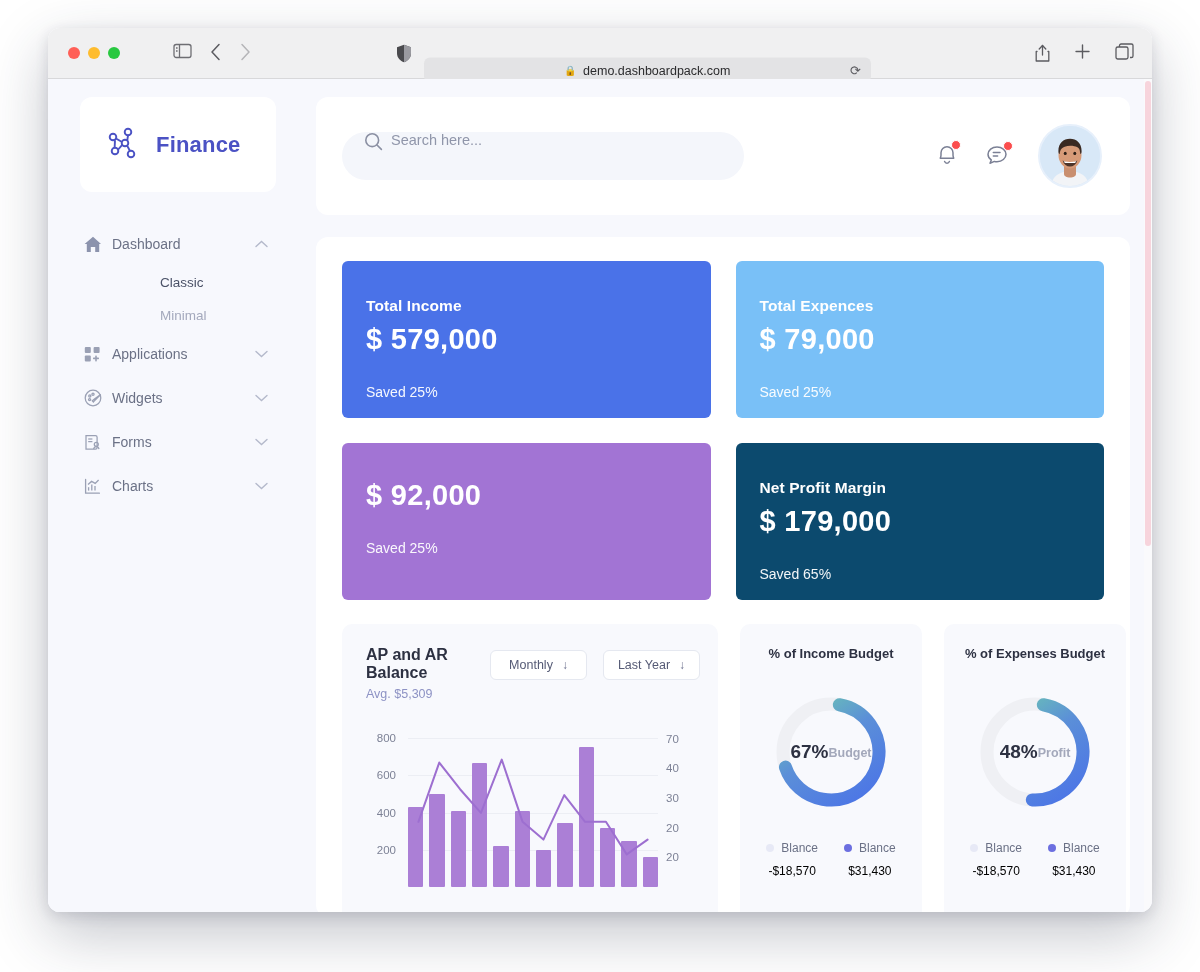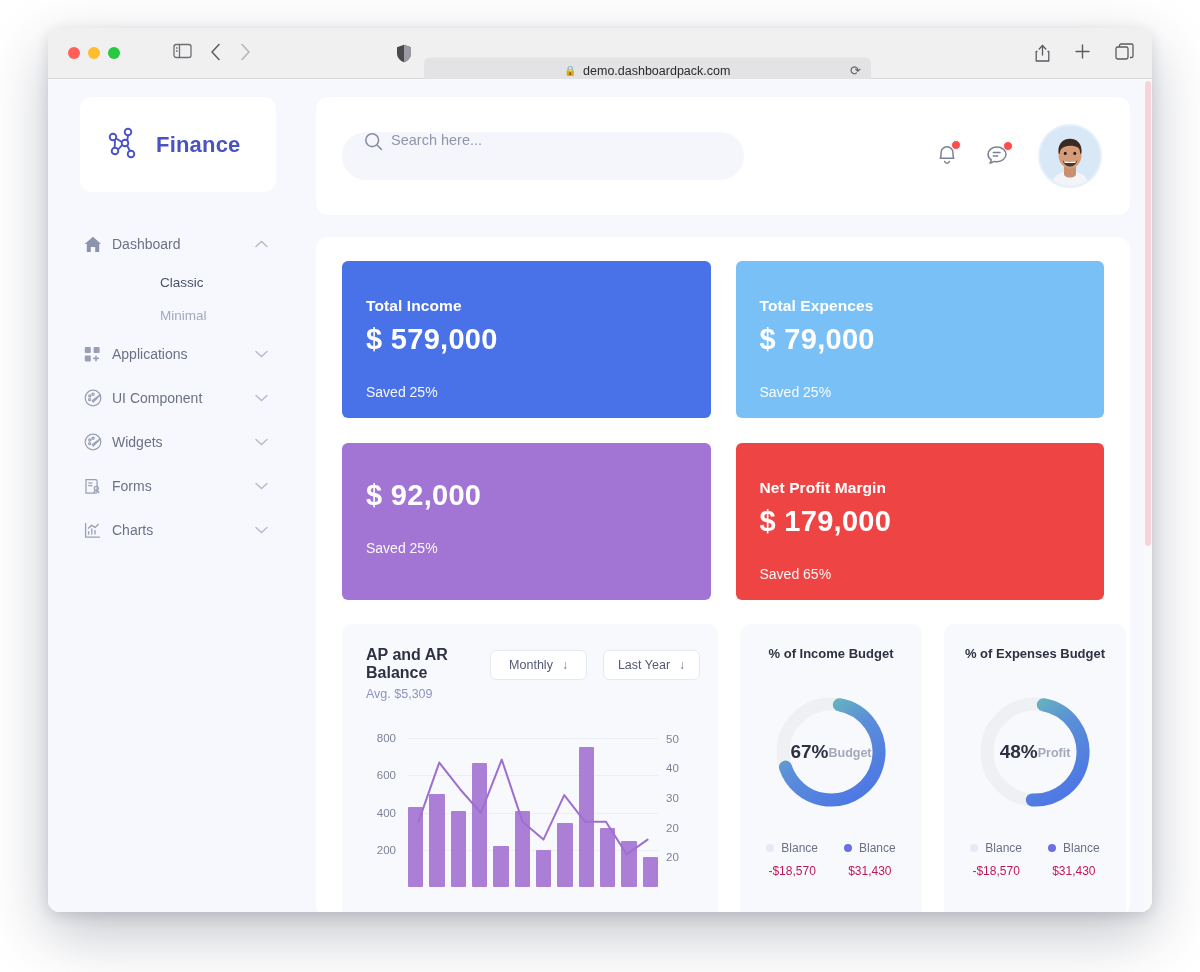--- a/index.html
+++ b/index.html
@@ -376,23 +376,6 @@
           </span>
         </div>
 
-        <div class="nav-item">
-          <span class="ico">
-            <svg width="18" height="18" viewBox="0 0 18 18" fill="none" stroke="#9aa0b4" stroke-width="1.25">
-              <circle cx="9" cy="9" r="7.8"></circle>
-                <circle cx="5.8" cy="7" r="1.1"></circle>
-                <circle cx="9" cy="5.3" r="1.1"></circle>
-                <circle cx="5.6" cy="10.6" r="1.1"></circle>
-              <path d="M16.6 5.5 11 11.2 9.4 13l-1.1-1.1 1.8-1.6Z"></path>
-            </svg>
-          </span>
-          <span class="lbl">UI Component</span>
-          <span class="chev">
-            <svg width="13" height="8" viewBox="0 0 13 8" fill="none" stroke="#b4b9cb" stroke-width="1.4" stroke-linecap="round">
-                <polyline points="1,1.5 6.5,6.5 12,1.5"></polyline>
-              </svg>
-          </span>
-        </div>
 
         <div class="nav-item">
           <span class="ico">

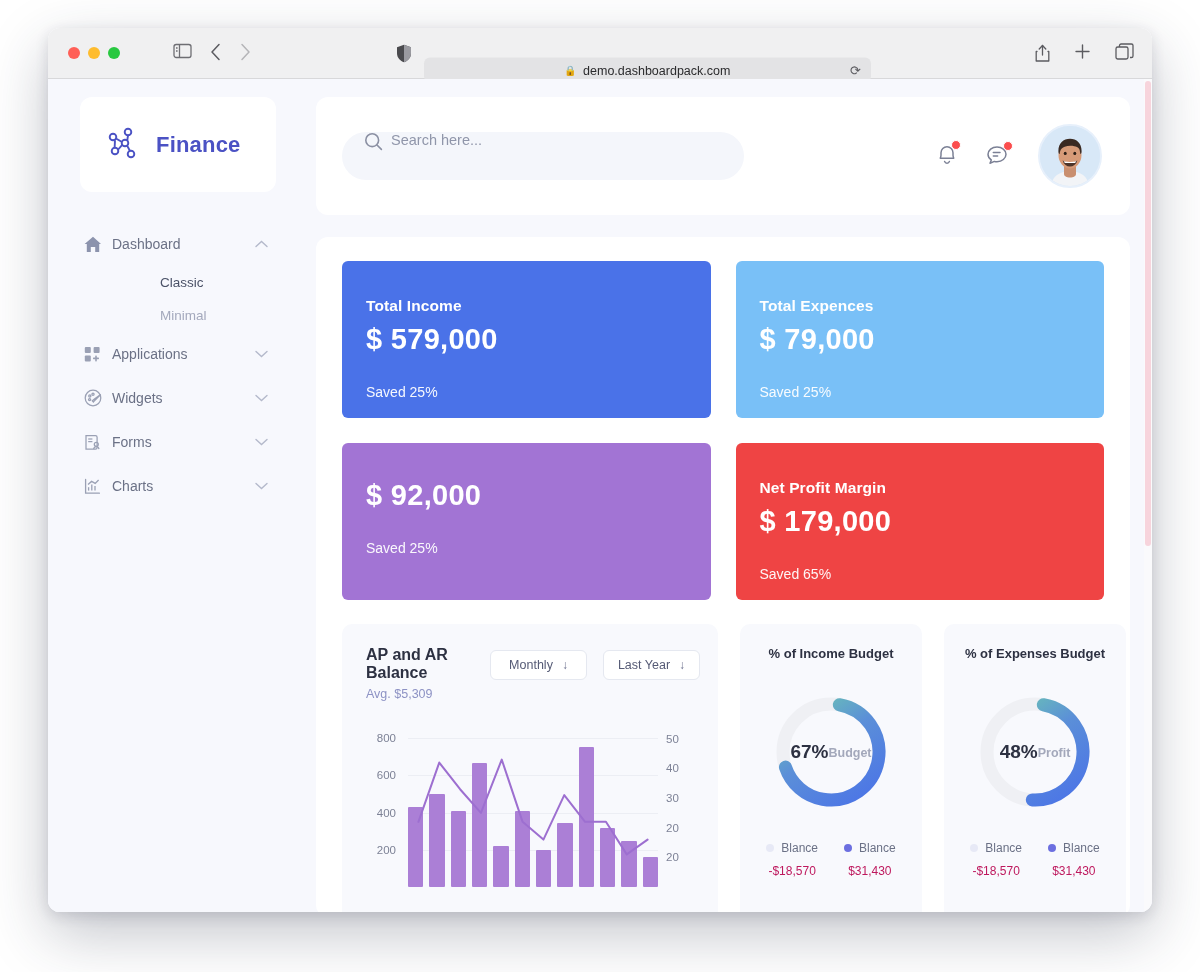--- a/index.html
+++ b/index.html
@@ -498,7 +498,7 @@
             <div class="v">$ 92,000</div>
             <div class="s">Saved 25%</div>
           </div>
-          <div class="stat" style="background:#ef4444">
+          <div class="stat" style="background:#0c4a6e">
             <div class="t">Net Profit Margin</div>
             <div class="v">$ 179,000</div>
             <div class="s">Saved 65%</div>

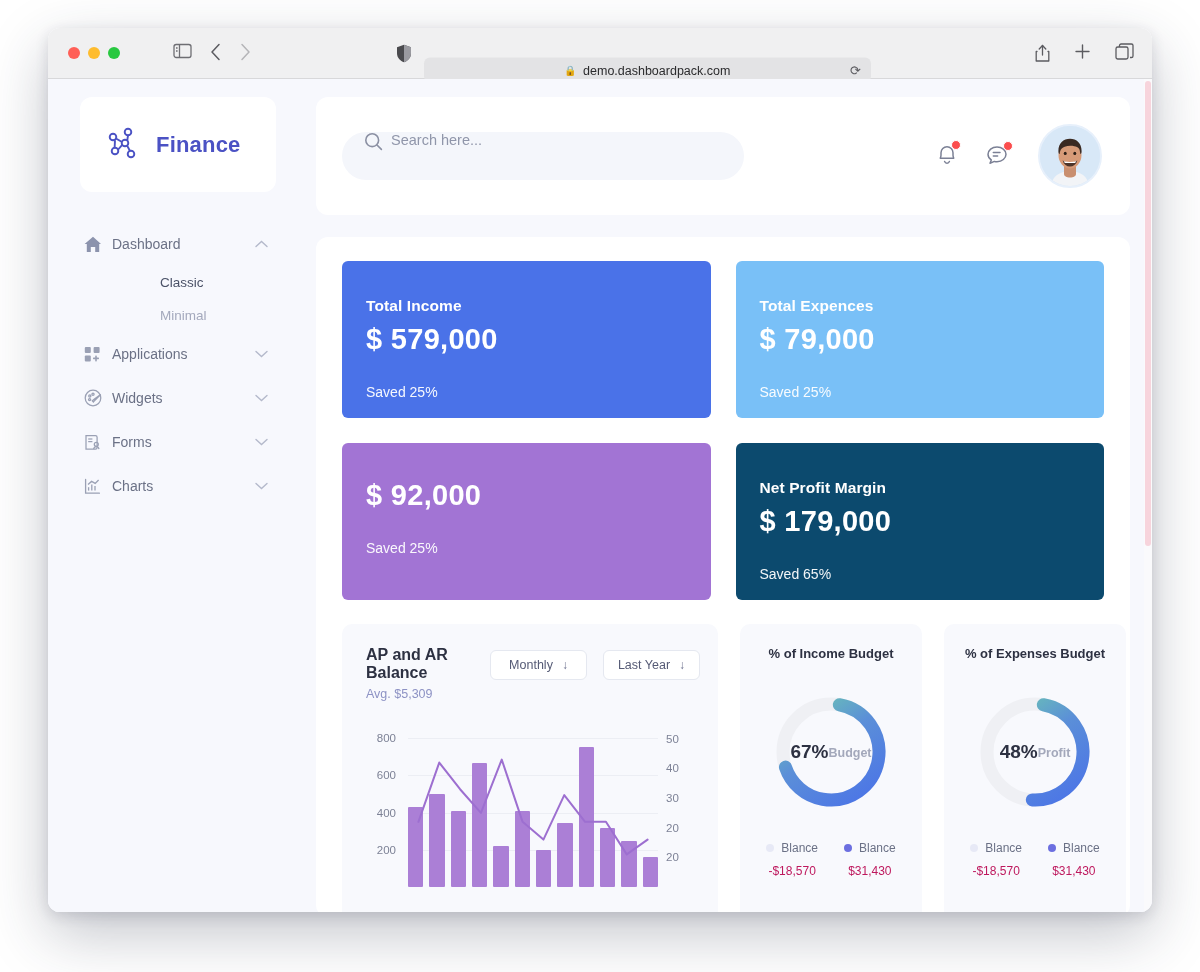--- a/index.html
+++ b/index.html
@@ -537,7 +537,7 @@
                   <div class="tick" style="top: 100.741px;">20</div>
                   <div class="tick" style="top: 71.1111px;">30</div>
                   <div class="tick" style="top: 41.4815px;">40</div>
-                  <div class="tick" style="top: 11.8519px;">50</div>
+                  <div class="tick" style="top: 11.8519px;">70</div>
                 </div>
               <div class="plot">
                 <div id="gridlines">

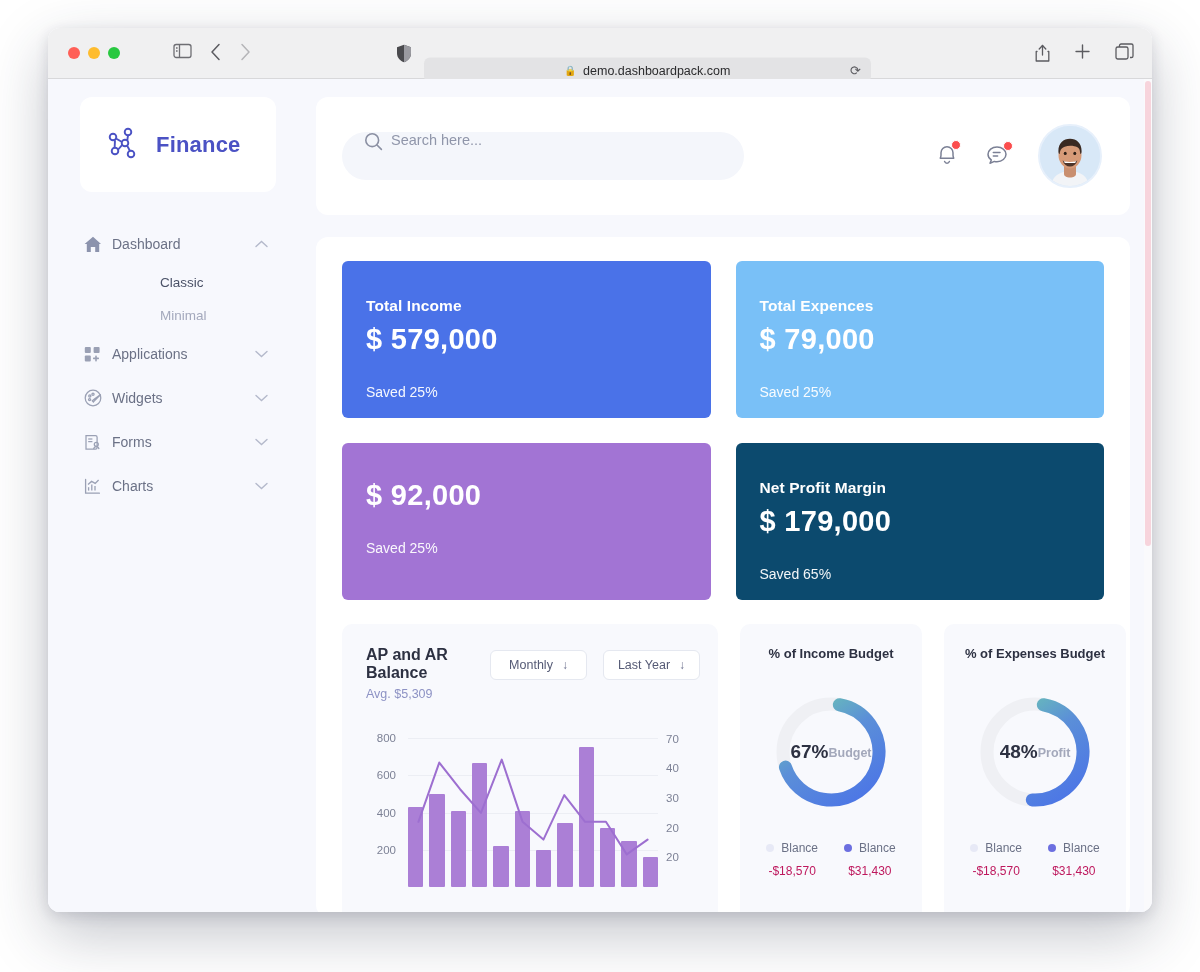--- a/index.html
+++ b/index.html
@@ -232,7 +232,7 @@
   .leg { text-align: center; }
   .leg-top { display: flex; align-items: center; gap: 7px; font-size: 12px; color: #6b7186; }
   .leg-dot { width: 8px; height: 8px; border-radius: 50%; }
-  .leg-val { font-size: 12px; color: #be185d; margin-top: 9px; }
+  .leg-val { font-size: 12px; color: #000000; margin-top: 9px; }
 
   
   .scrollbar-track {

